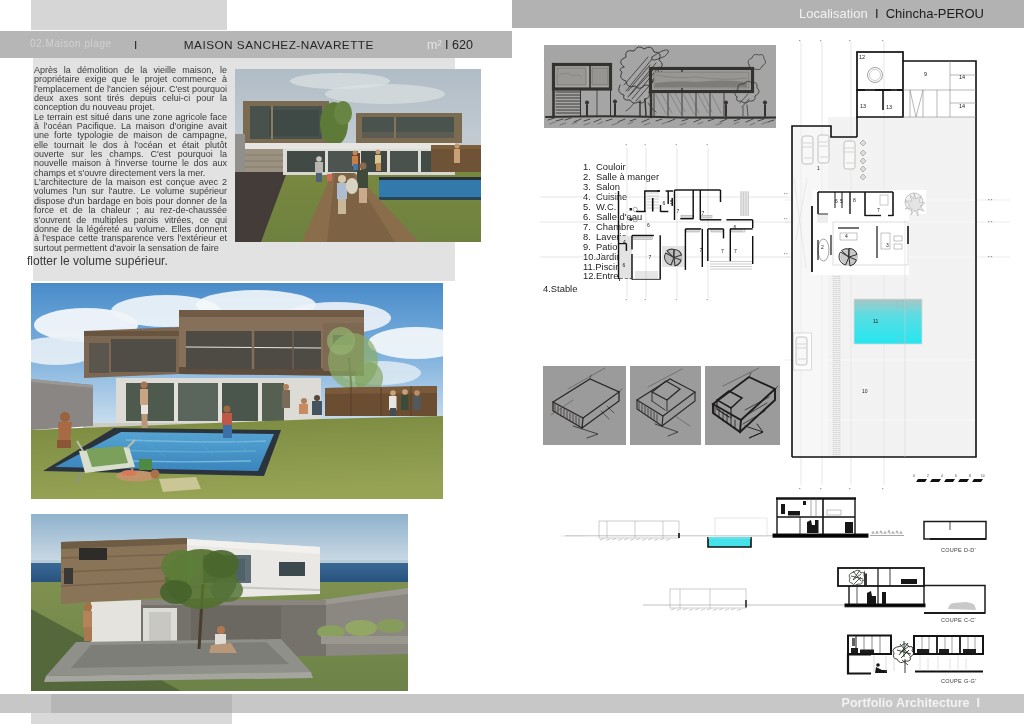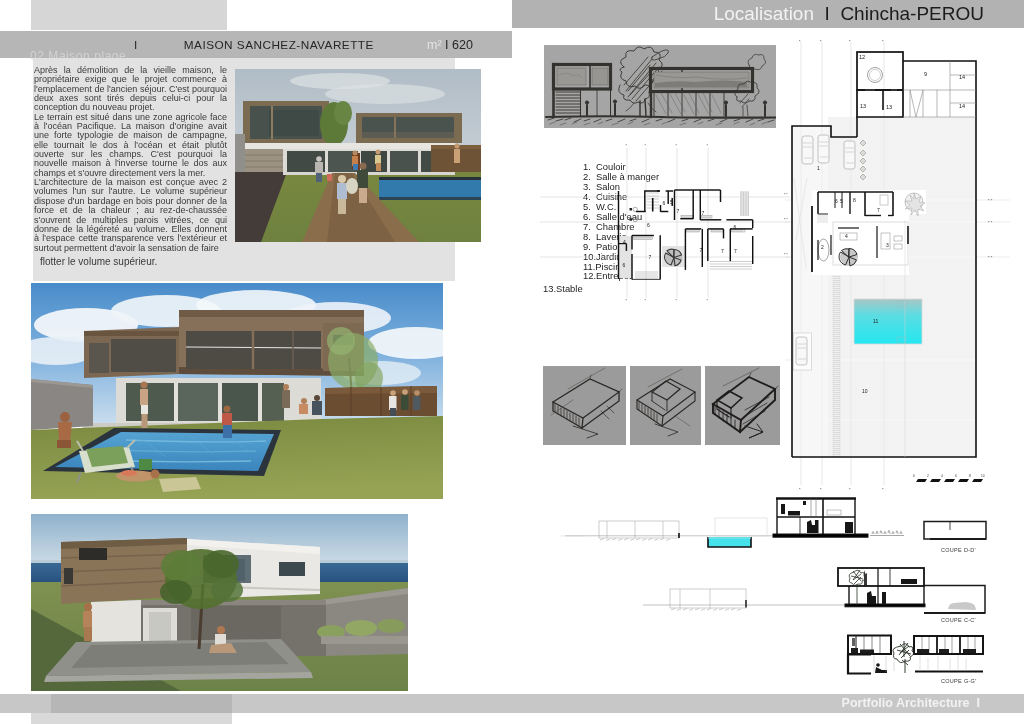--- a/index.html
+++ b/index.html
@@ -13,7 +13,7 @@
 
 <div class="abs" style="left:512px;top:0;width:512px;height:28px;background:#b2b2b2;"></div>
 
-<div class="abs" style="left:512px;top:0;width:472px;height:28px;font-size:19px;line-height:28px;text-align:right;color:#1c1c1c;"><span style="color:#f2f2f2;">Localisation</span>&nbsp; I &nbsp;Chincha-PEROU</div>
+<div class="abs" style="left:512px;top:0;width:472px;height:28px;font-size:13px;line-height:28px;text-align:right;color:#1c1c1c;"><span style="color:#f2f2f2;">Localisation</span>&nbsp; I &nbsp;Chincha-PEROU</div>
 
 <div class="abs" style="left:0;top:31px;width:512px;height:27px;background:#b6b6b6;"></div>
 

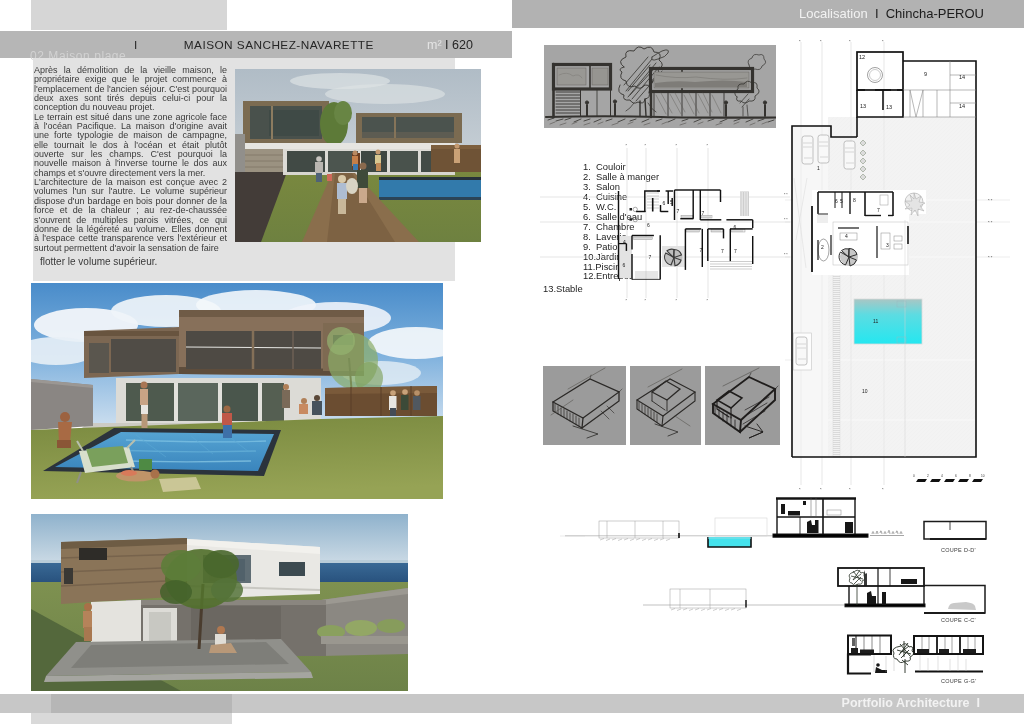--- a/index.html
+++ b/index.html
@@ -17,7 +17,7 @@
 
 <div class="abs" style="left:0;top:31px;width:512px;height:27px;background:#b6b6b6;"></div>
 
-<div class="abs" style="left:30px;top:42px;height:27px;font-size:12px;line-height:28px;color:#d2d2d2;letter-spacing:0.55px;">02.Maison plage</div>
+<div class="abs" style="left:30px;top:30px;height:27px;font-size:10px;line-height:28px;color:#d2d2d2;letter-spacing:0.55px;">02.Maison plage</div>
 
 <div class="abs" style="left:134px;top:31px;height:27px;font-size:11.8px;line-height:28px;color:#262626;">I&nbsp;&nbsp;<span style="letter-spacing:0.45px;margin-left:40px;">MAISON SANCHEZ-NAVARETTE</span></div>
 

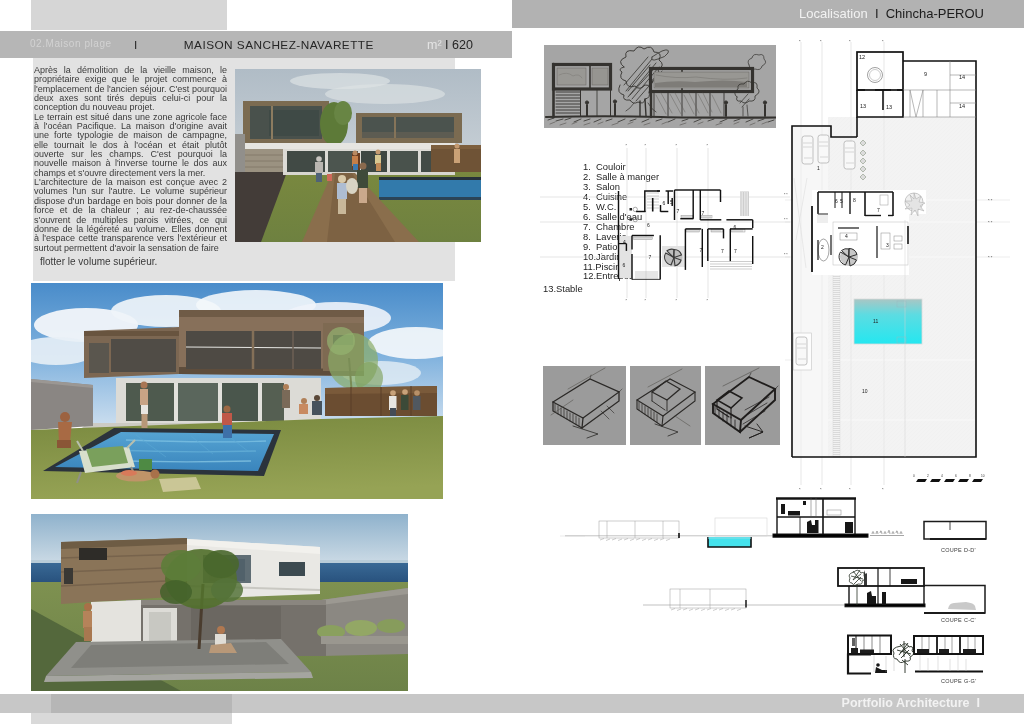--- a/index.html
+++ b/index.html
@@ -27,7 +27,7 @@
 
 <div class="abs" style="left:34px;top:66px;width:193px;font-size:9px;line-height:9.35px;color:#3a3a3a;text-align:justify;">Après la démolition de la vieille maison, le propriétaire exige que le projet commence à l'emplacement de l'ancien séjour. C'est pourquoi deux axes sont tirés depuis celui-ci pour la conception du nouveau projet.<br>Le terrain est situé dans une zone agricole face à l'océan Pacifique. La maison d'origine avait une forte typologie de maison de campagne, elle tournait le dos à l'océan et était plutôt ouverte sur les champs. C'est pourquoi la nouvelle maison à l'inverse tourne le dos aux champs et s'ouvre directement vers la mer.<br>L'architecture de la maison est conçue avec 2 volumes l'un sur l'autre. Le volume supérieur dispose d'un bardage en bois pour donner de la force et de la chaleur ; au rez-de-chaussée s'ouvrent de multiples parois vitrées, ce qui donne de la légéreté au volume. Elles donnent à l'espace cette transparence vers l'extérieur et surtout permettent d'avoir la sensation de faire</div>
 
-<div class="abs" style="left:40px;top:256.5px;width:196px;font-size:10px;line-height:9.35px;color:#3a3a3a;">flotter le volume supérieur.</div>
+<div class="abs" style="left:27px;top:256.5px;width:196px;font-size:12px;line-height:9.35px;color:#3a3a3a;">flotter le volume supérieur.</div>
 
 <div class="abs" style="left:543px;top:162px;width:120px;font-size:9.4px;line-height:9.95px;color:#1e1e1e;white-space:pre;margin-left:40px;">1.  Couloir
 2.  Salle à manger

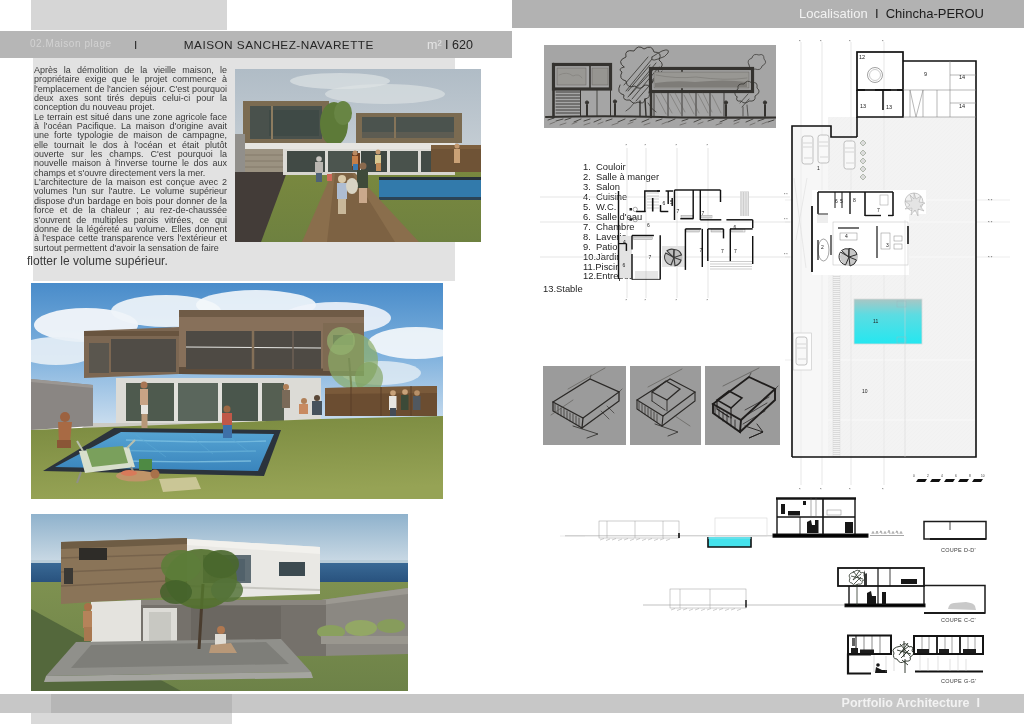--- a/index.html
+++ b/index.html
@@ -41,7 +41,7 @@
 10.Jardin
 11.Piscine
 12.Entrepôt</div>
-<div class="abs" style="left:543px;top:283px;font-size:9.4px;color:#1e1e1e;">13.Stable</div>
+<div class="abs" style="left:543px;top:283px;font-size:9.4px;color:#1e1e1e;">4.Stable</div>
 
 <svg class="abs" style="left:235px;top:69px;" width="246" height="173" viewBox="0 0 246 173">
 <defs>

